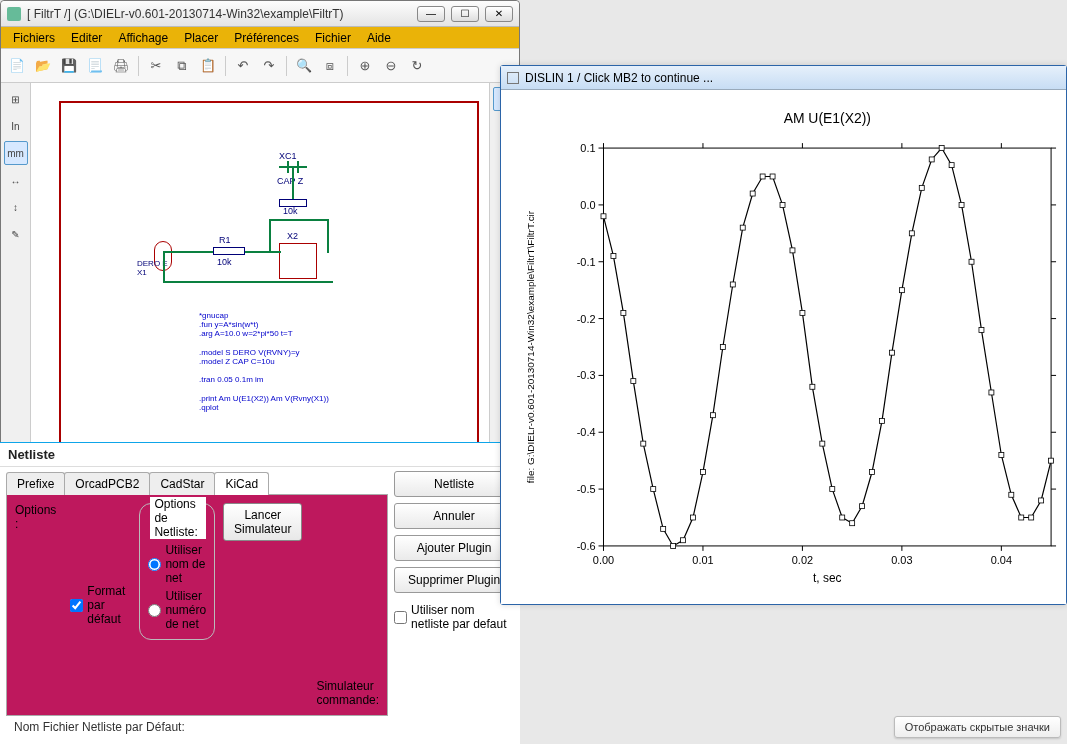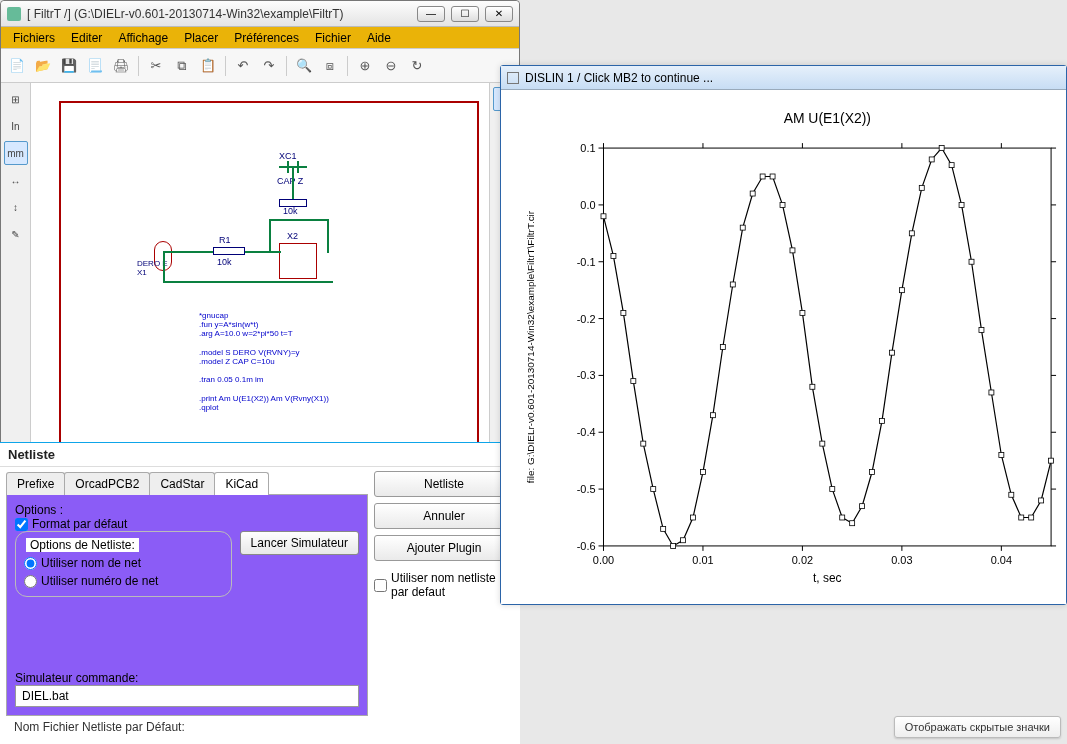--- a/index.html
+++ b/index.html
@@ -46,7 +46,7 @@
 .tabbar { display: flex; border-bottom: 1px solid #aaa; }
 .tab { padding: 4px 10px; font-size: 12px; border: 1px solid #aaa; border-bottom: none; background: #eee; margin-right: -1px; cursor: pointer; border-radius: 3px 3px 0 0; position: relative; top: 1px; }
 .tab.active { background: #fff; z-index: 2; }
-.tabpanel { flex: 1; border: 1px solid #aaa; border-top: none; padding: 8px; background: #8b5cf6; display: flex; flex-direction: column; gap: 0; }
+.tabpanel { flex: 1; border: 1px solid #aaa; border-top: none; padding: 8px; background: #be185d; display: flex; flex-direction: row; gap: 14px; }
 .opt-row { display: flex; align-items: center; gap: 4px; font-size: 12px; }
 .opt-row input { margin: 0; }
 .fieldset { border: 1px solid #bbb; border-radius: 12px; padding: 6px 8px 8px; }

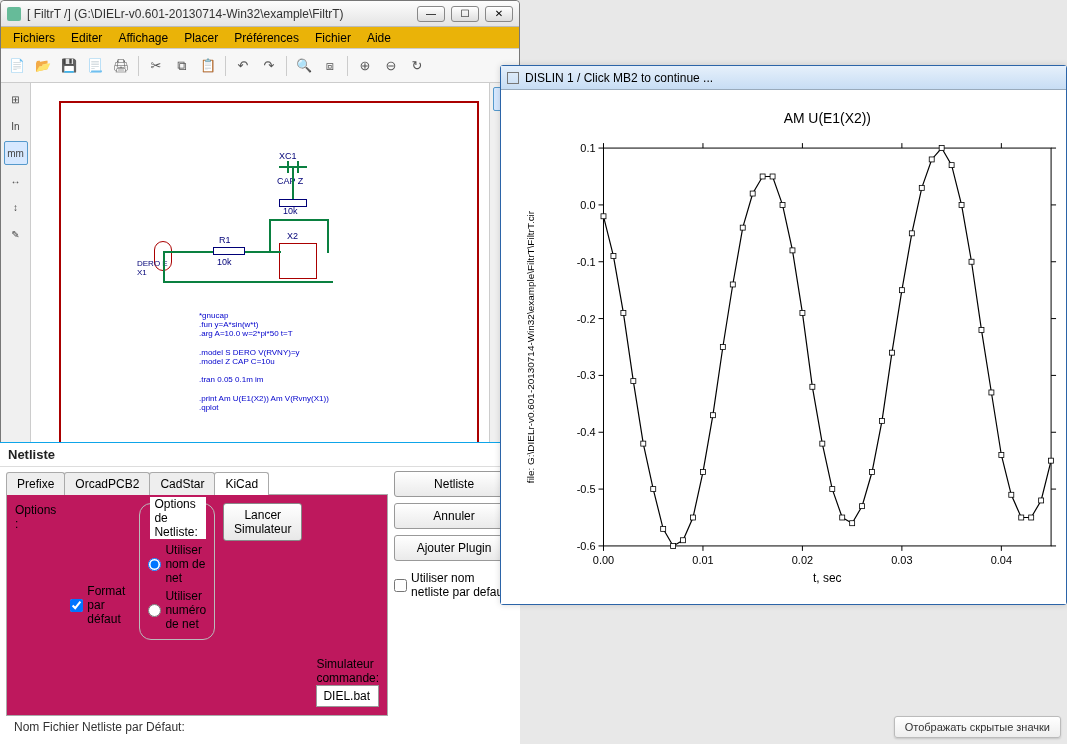--- a/index.html
+++ b/index.html
@@ -245,6 +245,7 @@
       <button class="nl-btn">Netliste</button>
       <button class="nl-btn">Annuler</button>
       <button class="nl-btn">Ajouter Plugin</button>
+      <button class="nl-btn">Supprimer Plugin</button>
       <label class="nl-check">
         <input type="checkbox" style="">
         <span>Utiliser nom netliste par defaut</span>

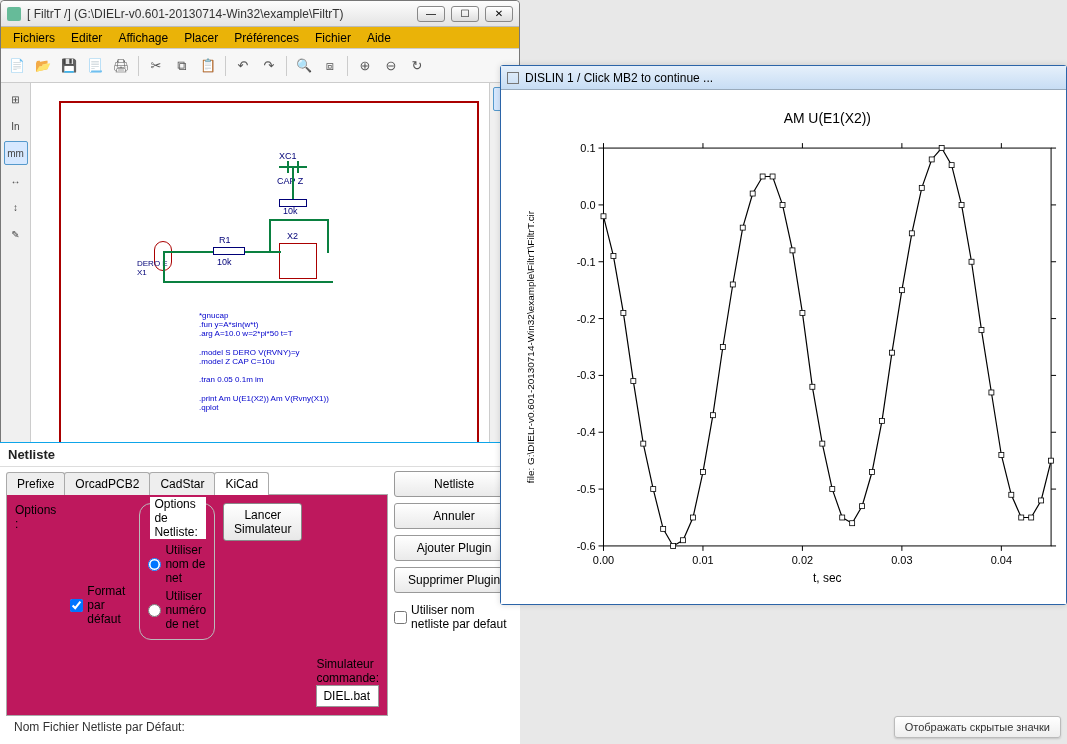--- a/index.html
+++ b/index.html
@@ -235,7 +235,6 @@
 
         <div style="margin-top:auto">
           <div>Simulateur commande:</div>
-          <input class="cmd-input" value="DIEL.bat" style="">
         </div>
       </div>
       <div class="footer-label">Nom Fichier Netliste par Défaut:</div>

